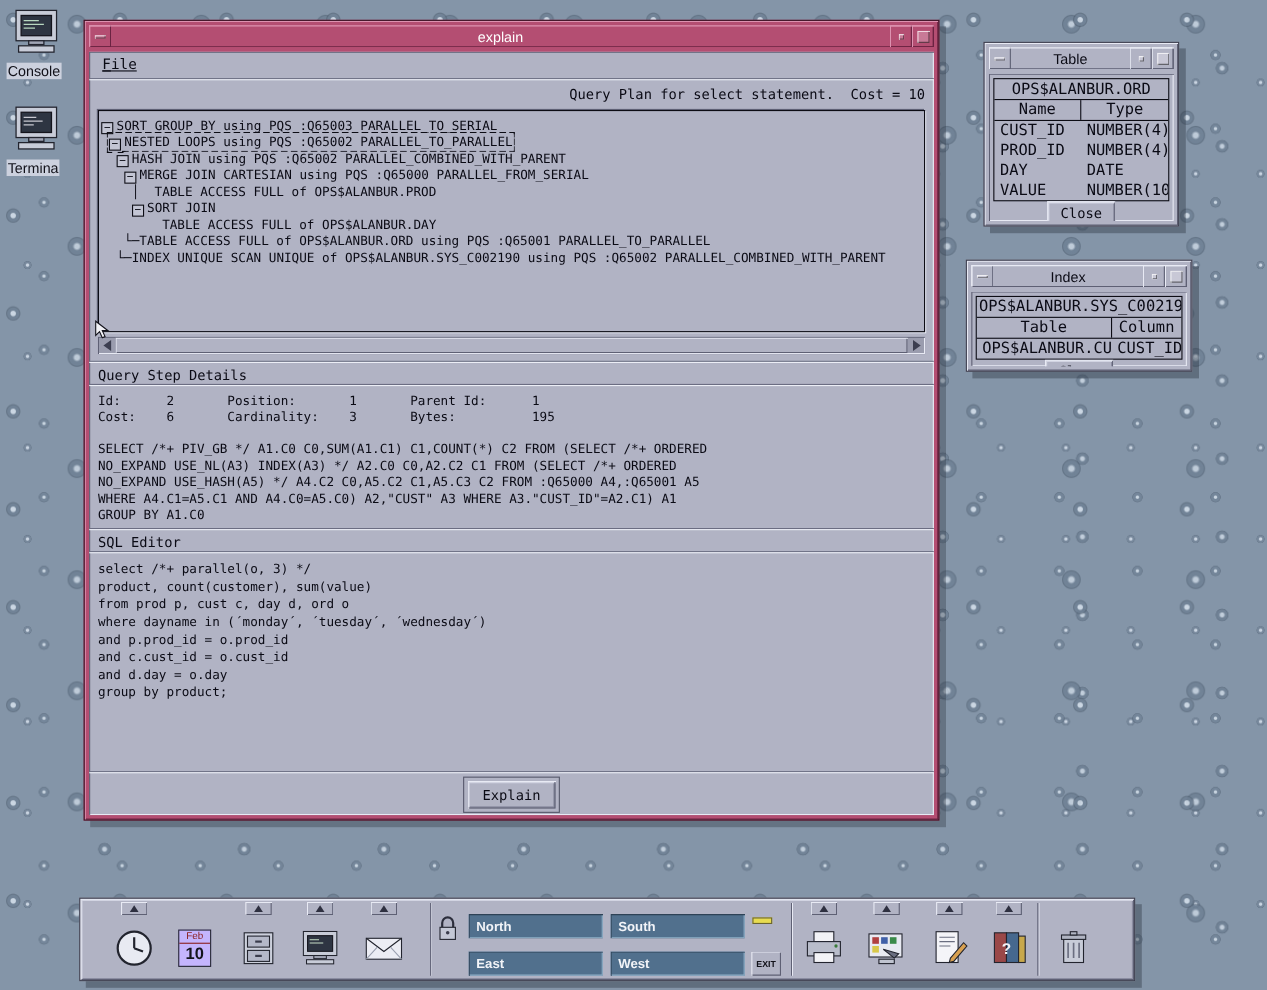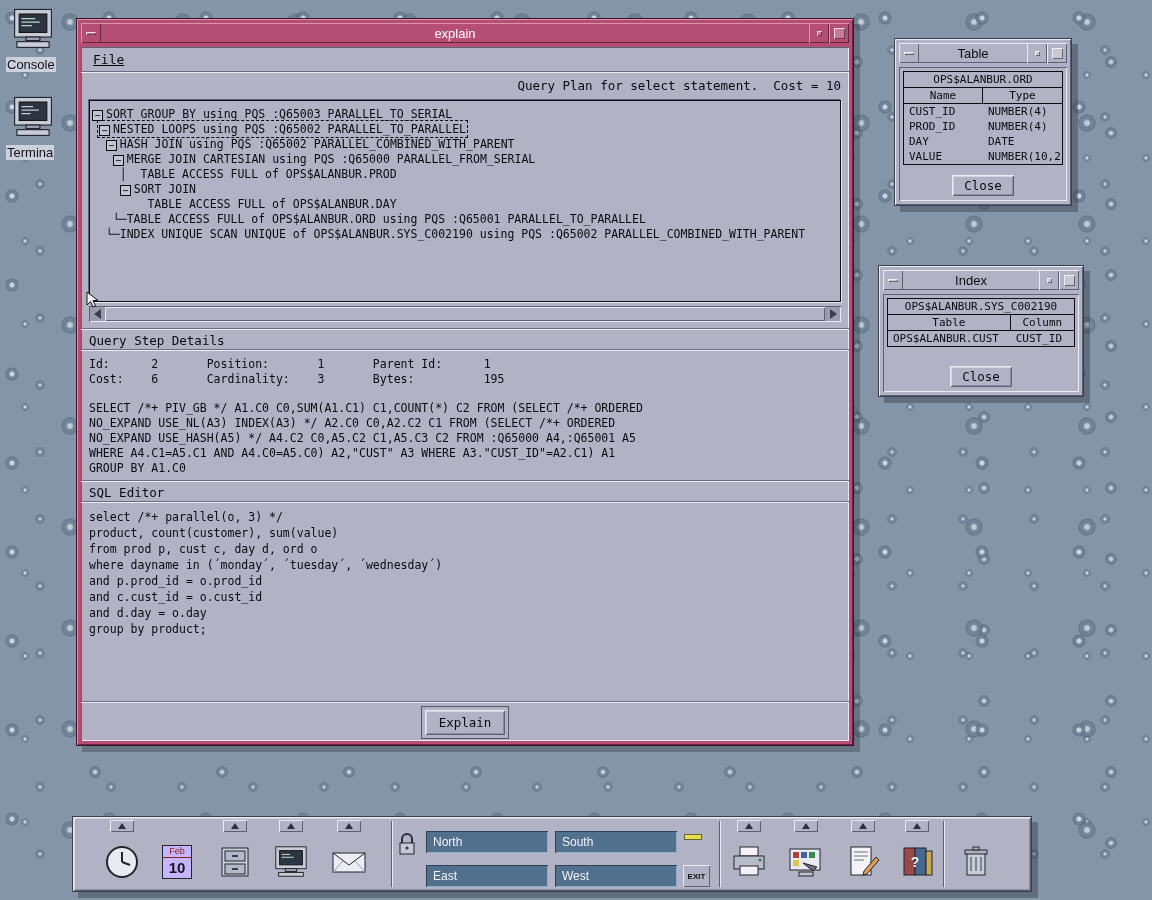--- a/index.html
+++ b/index.html
@@ -94,7 +94,7 @@
   #table-win{left:894px;top:38px;width:178px;height:168px;}
   #index-win{left:878px;top:236px;width:206px;height:132px;margin-top:29px;}
   .mini-wrap{margin:4px 4px 0;flex:1;}
-  .mini-table{border:1px solid #0c0c14;font-size:11px;background:var(--gray);}
+  .mini-table{border:1px solid #0c0c14;font-size:14px;background:var(--gray);}
   .mt-caption{text-align:center;padding:1px 2px;border-bottom:1px solid #0c0c14;white-space:nowrap;overflow:hidden;}
   .mt-head{display:flex;border-bottom:1px solid #0c0c14;}
   .mt-head span{padding:1px 2px;text-align:center;}

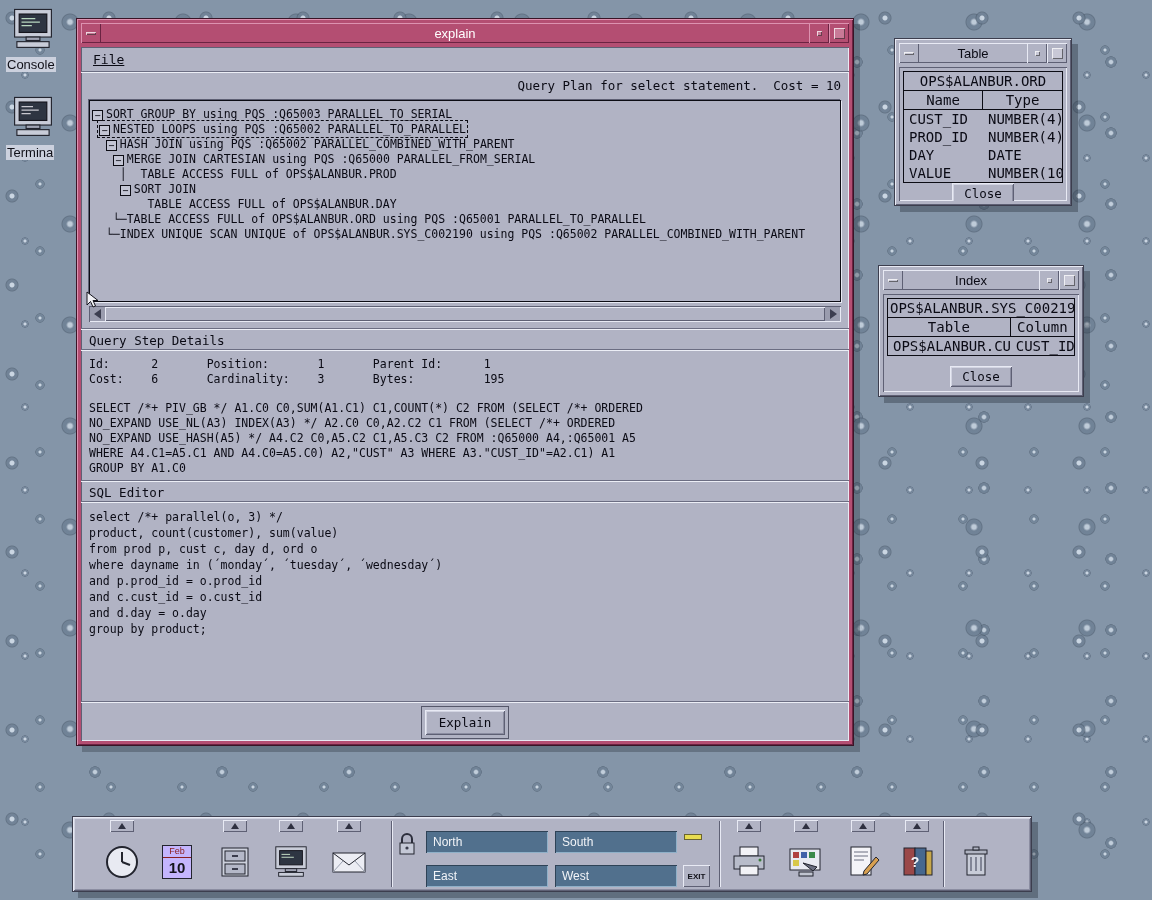--- a/index.html
+++ b/index.html
@@ -92,7 +92,7 @@
 
   
   #table-win{left:894px;top:38px;width:178px;height:168px;}
-  #index-win{left:878px;top:236px;width:206px;height:132px;margin-top:29px;}
+  #index-win{left:878px;top:236px;width:206px;height:102px;}
   .mini-wrap{margin:4px 4px 0;flex:1;}
   .mini-table{border:1px solid #0c0c14;font-size:14px;background:var(--gray);}
   .mt-caption{text-align:center;padding:1px 2px;border-bottom:1px solid #0c0c14;white-space:nowrap;overflow:hidden;}

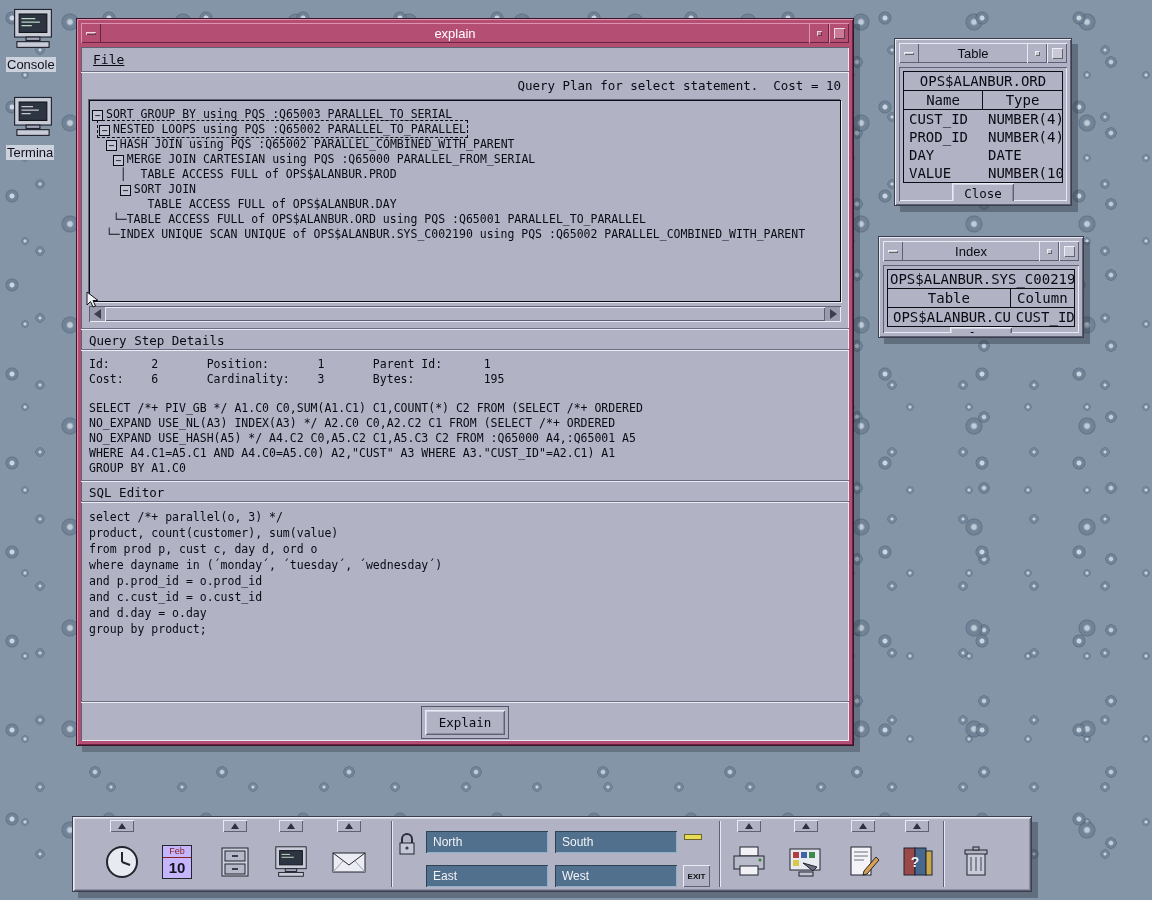--- a/index.html
+++ b/index.html
@@ -124,7 +124,7 @@
   .vdiv{position:absolute;top:4px;bottom:4px;width:2px;
     box-shadow:inset 1px 0 0 var(--gray-dk), inset -1px 0 0 var(--gray-lt);}
   .ws-grid{position:absolute;left:353px;top:14px;display:grid;
-    grid-template-columns:122px 122px;grid-template-rows:22px 22px;column-gap:7px;row-gap:12px;}
+    grid-template-columns:122px 122px;grid-template-rows:22px 22px;column-gap:7px;row-gap:12px;font-weight:bold;}
   .ws-btn{background:#51708d;color:#f2f4f8;font-family:"Liberation Sans",sans-serif;font-size:12px;
     display:flex;align-items:center;padding-left:7px;
     box-shadow:inset 1px 1px 0 #2e4256, inset -1px -1px 0 #8fb0c8;}

